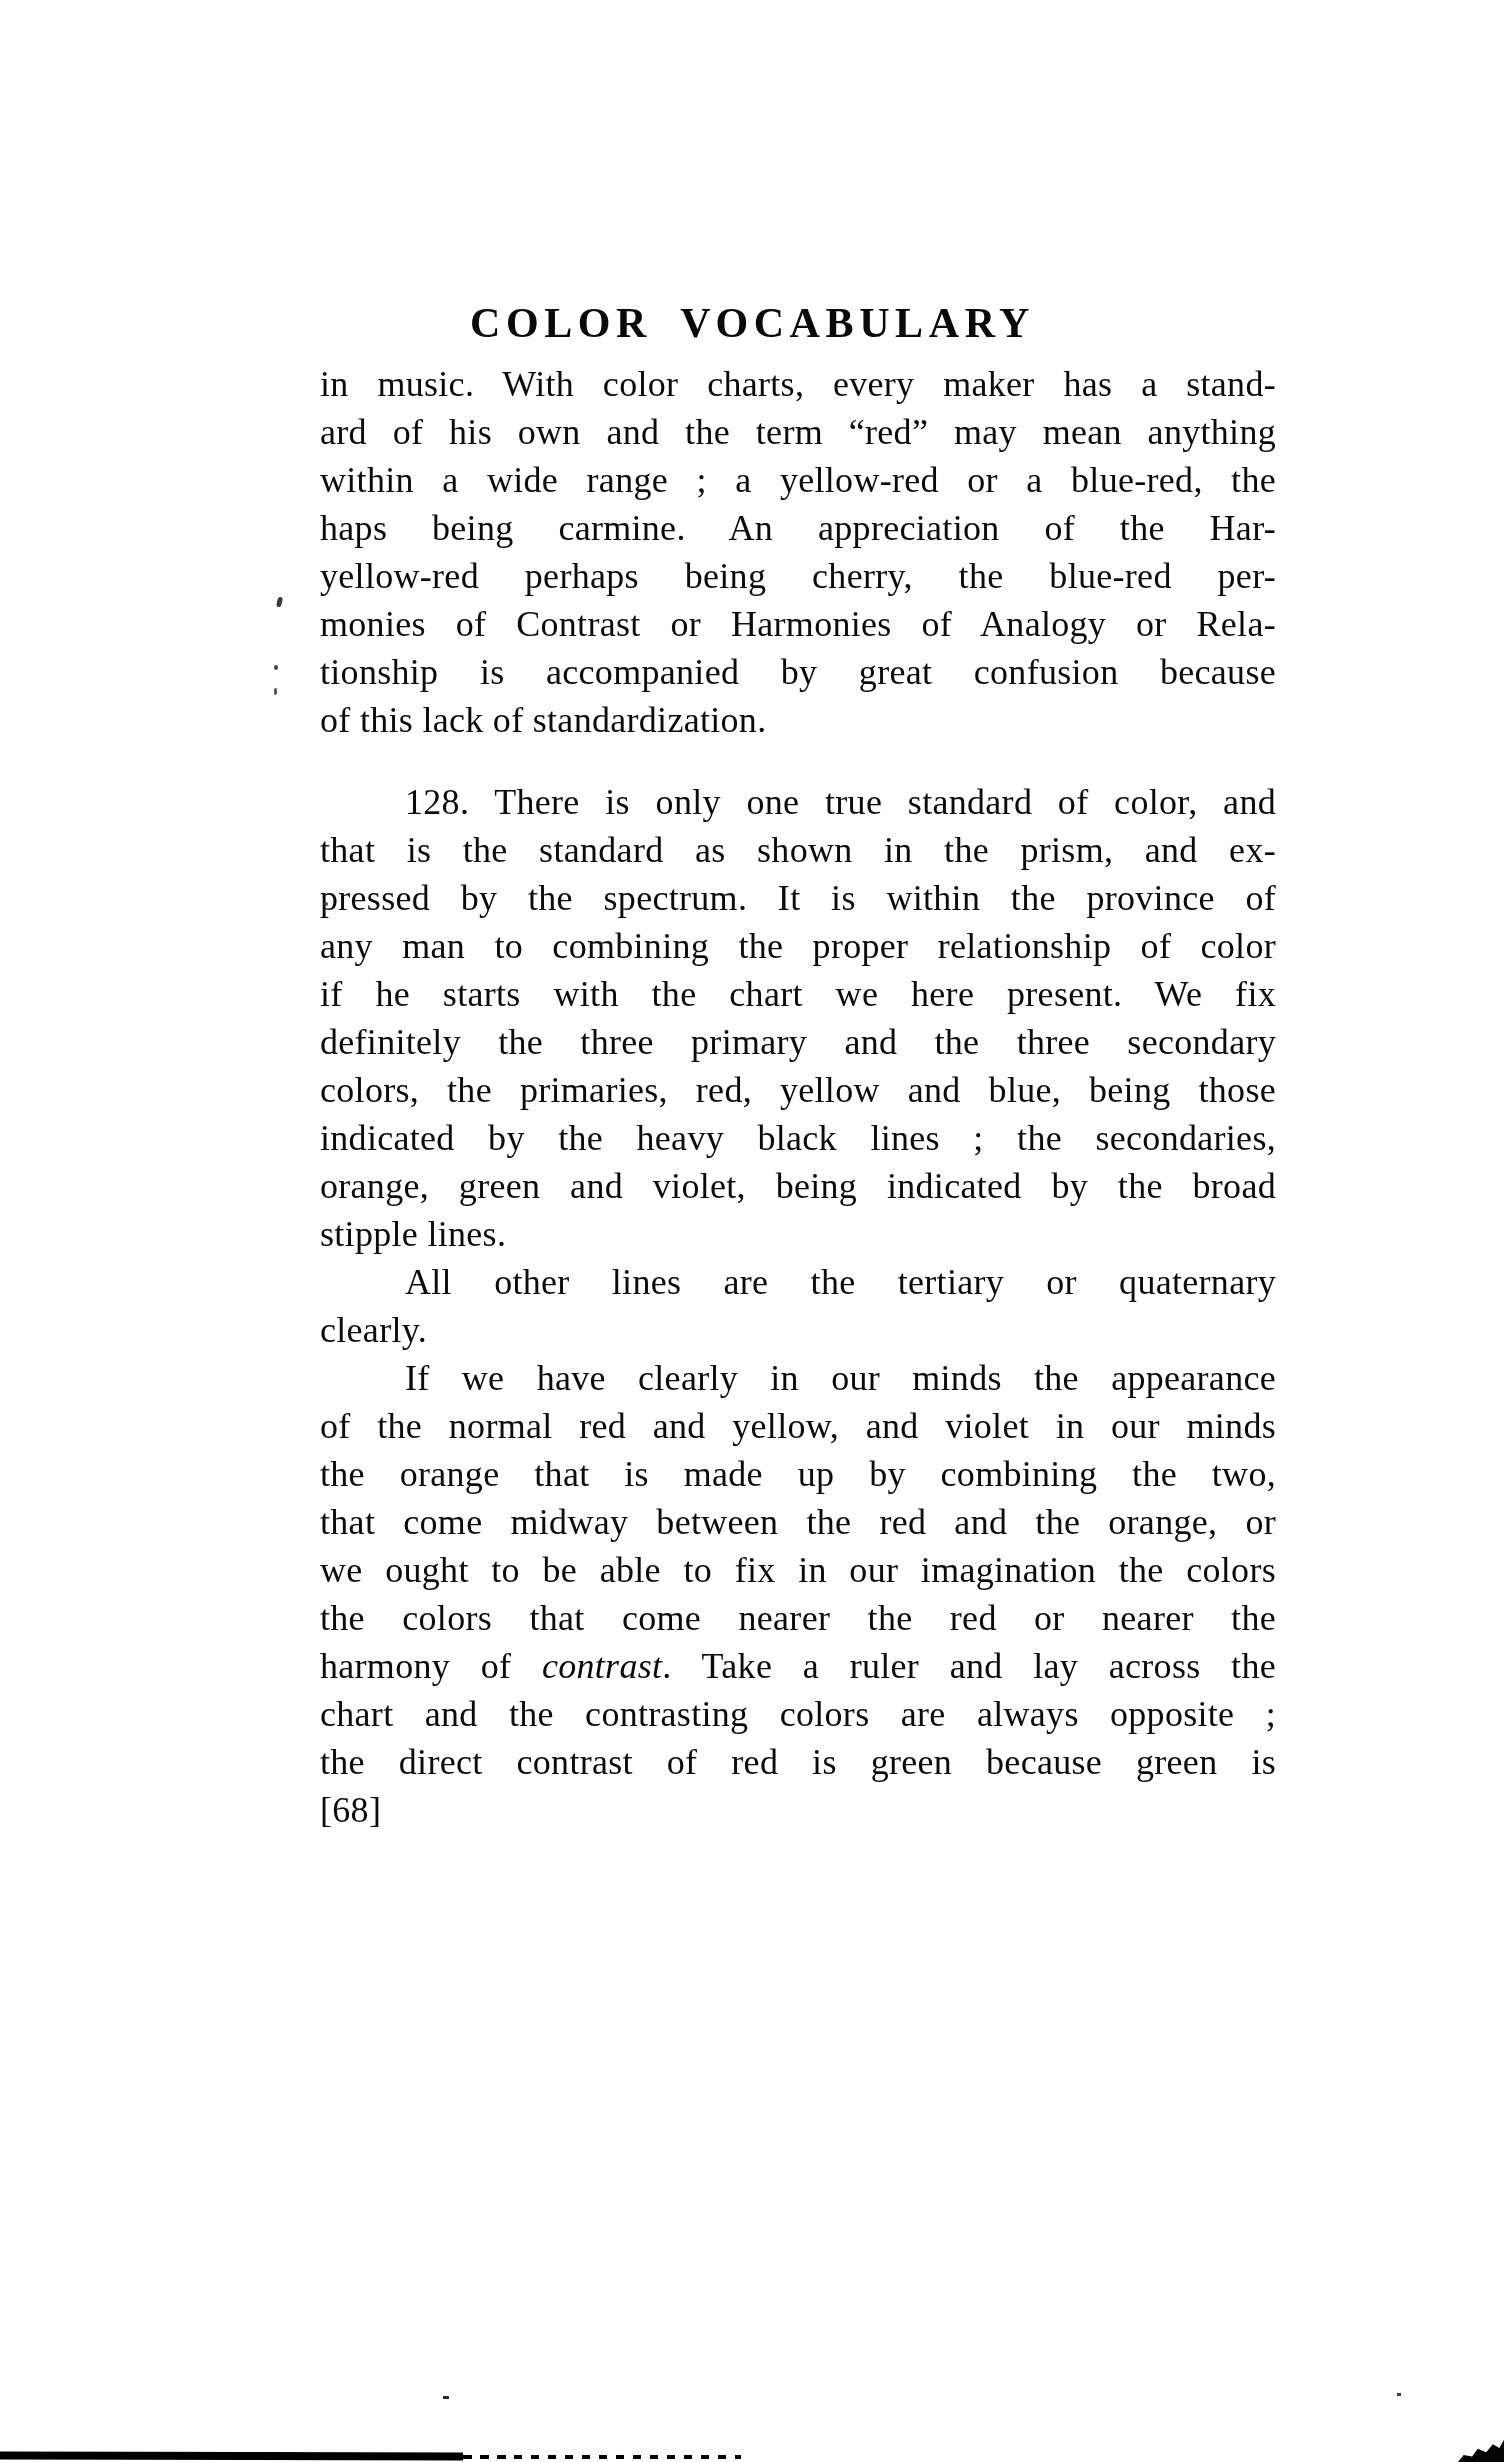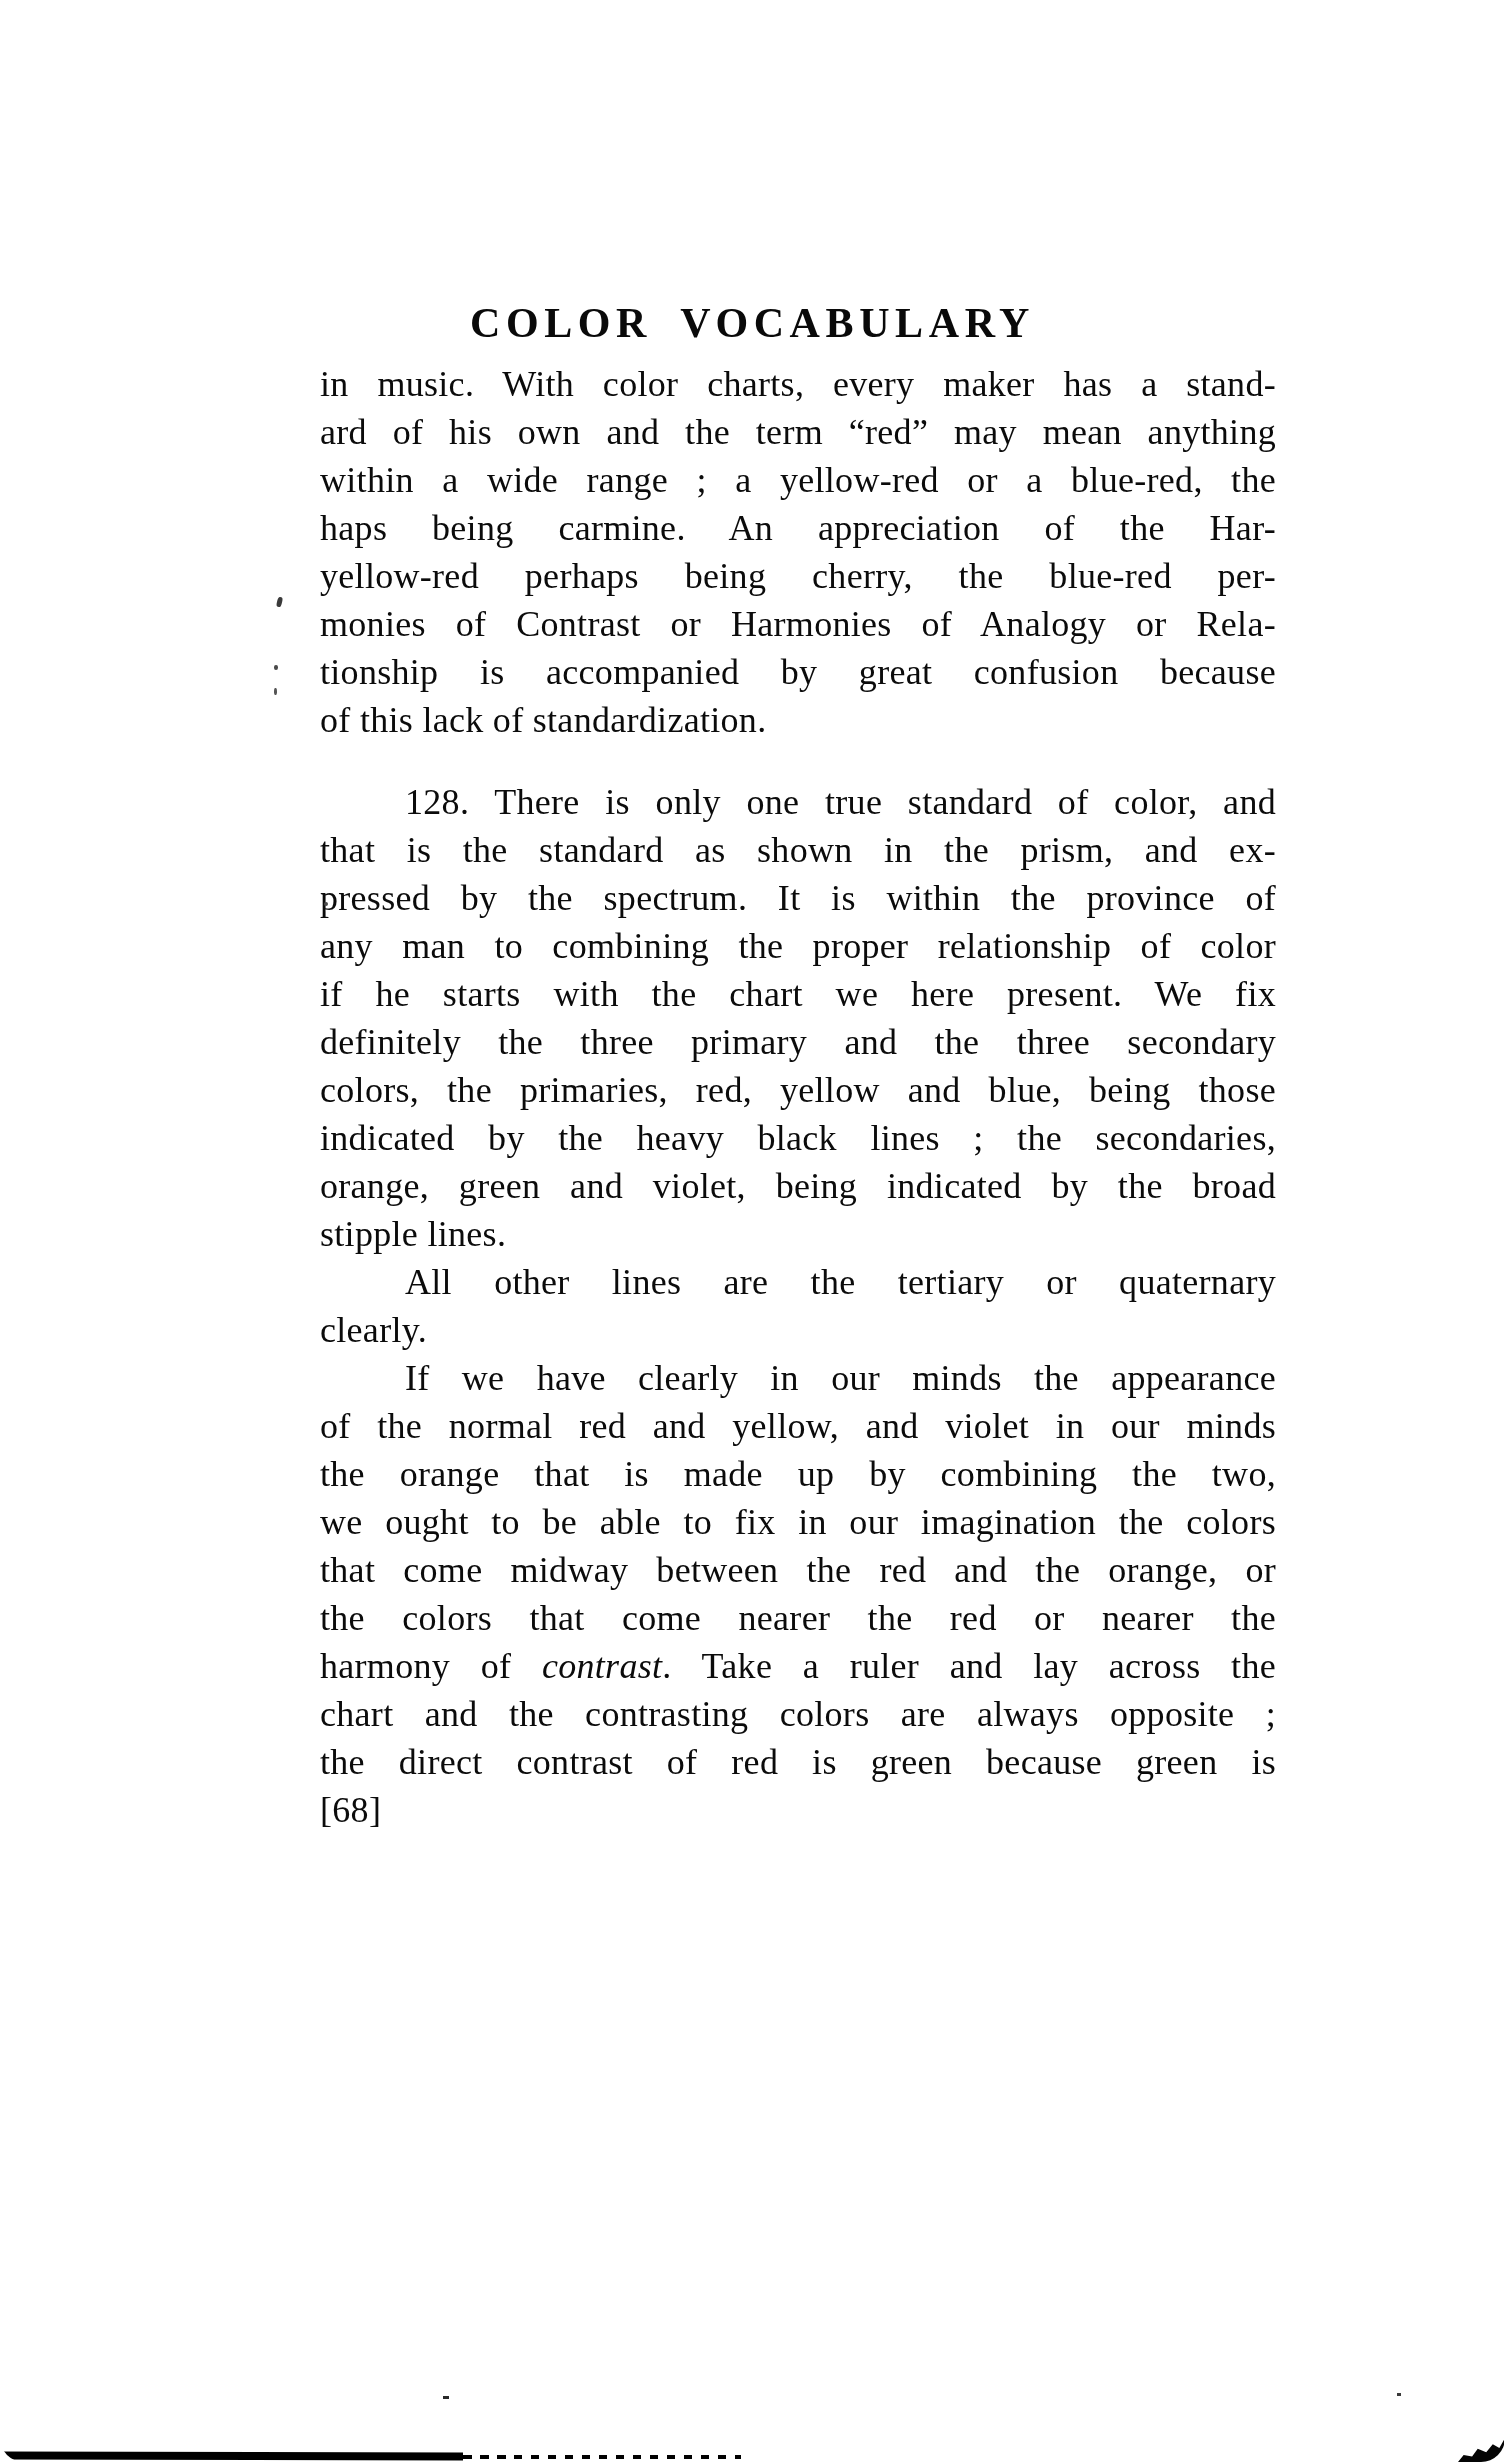--- a/index.html
+++ b/index.html
@@ -11,7 +11,6 @@
     color: #0b0b0b;
     font-family: "Liberation Serif", "DejaVu Serif", serif;
     overflow: hidden;
-    border-radius: 24px;
   }
   .page-title {
     position: absolute;

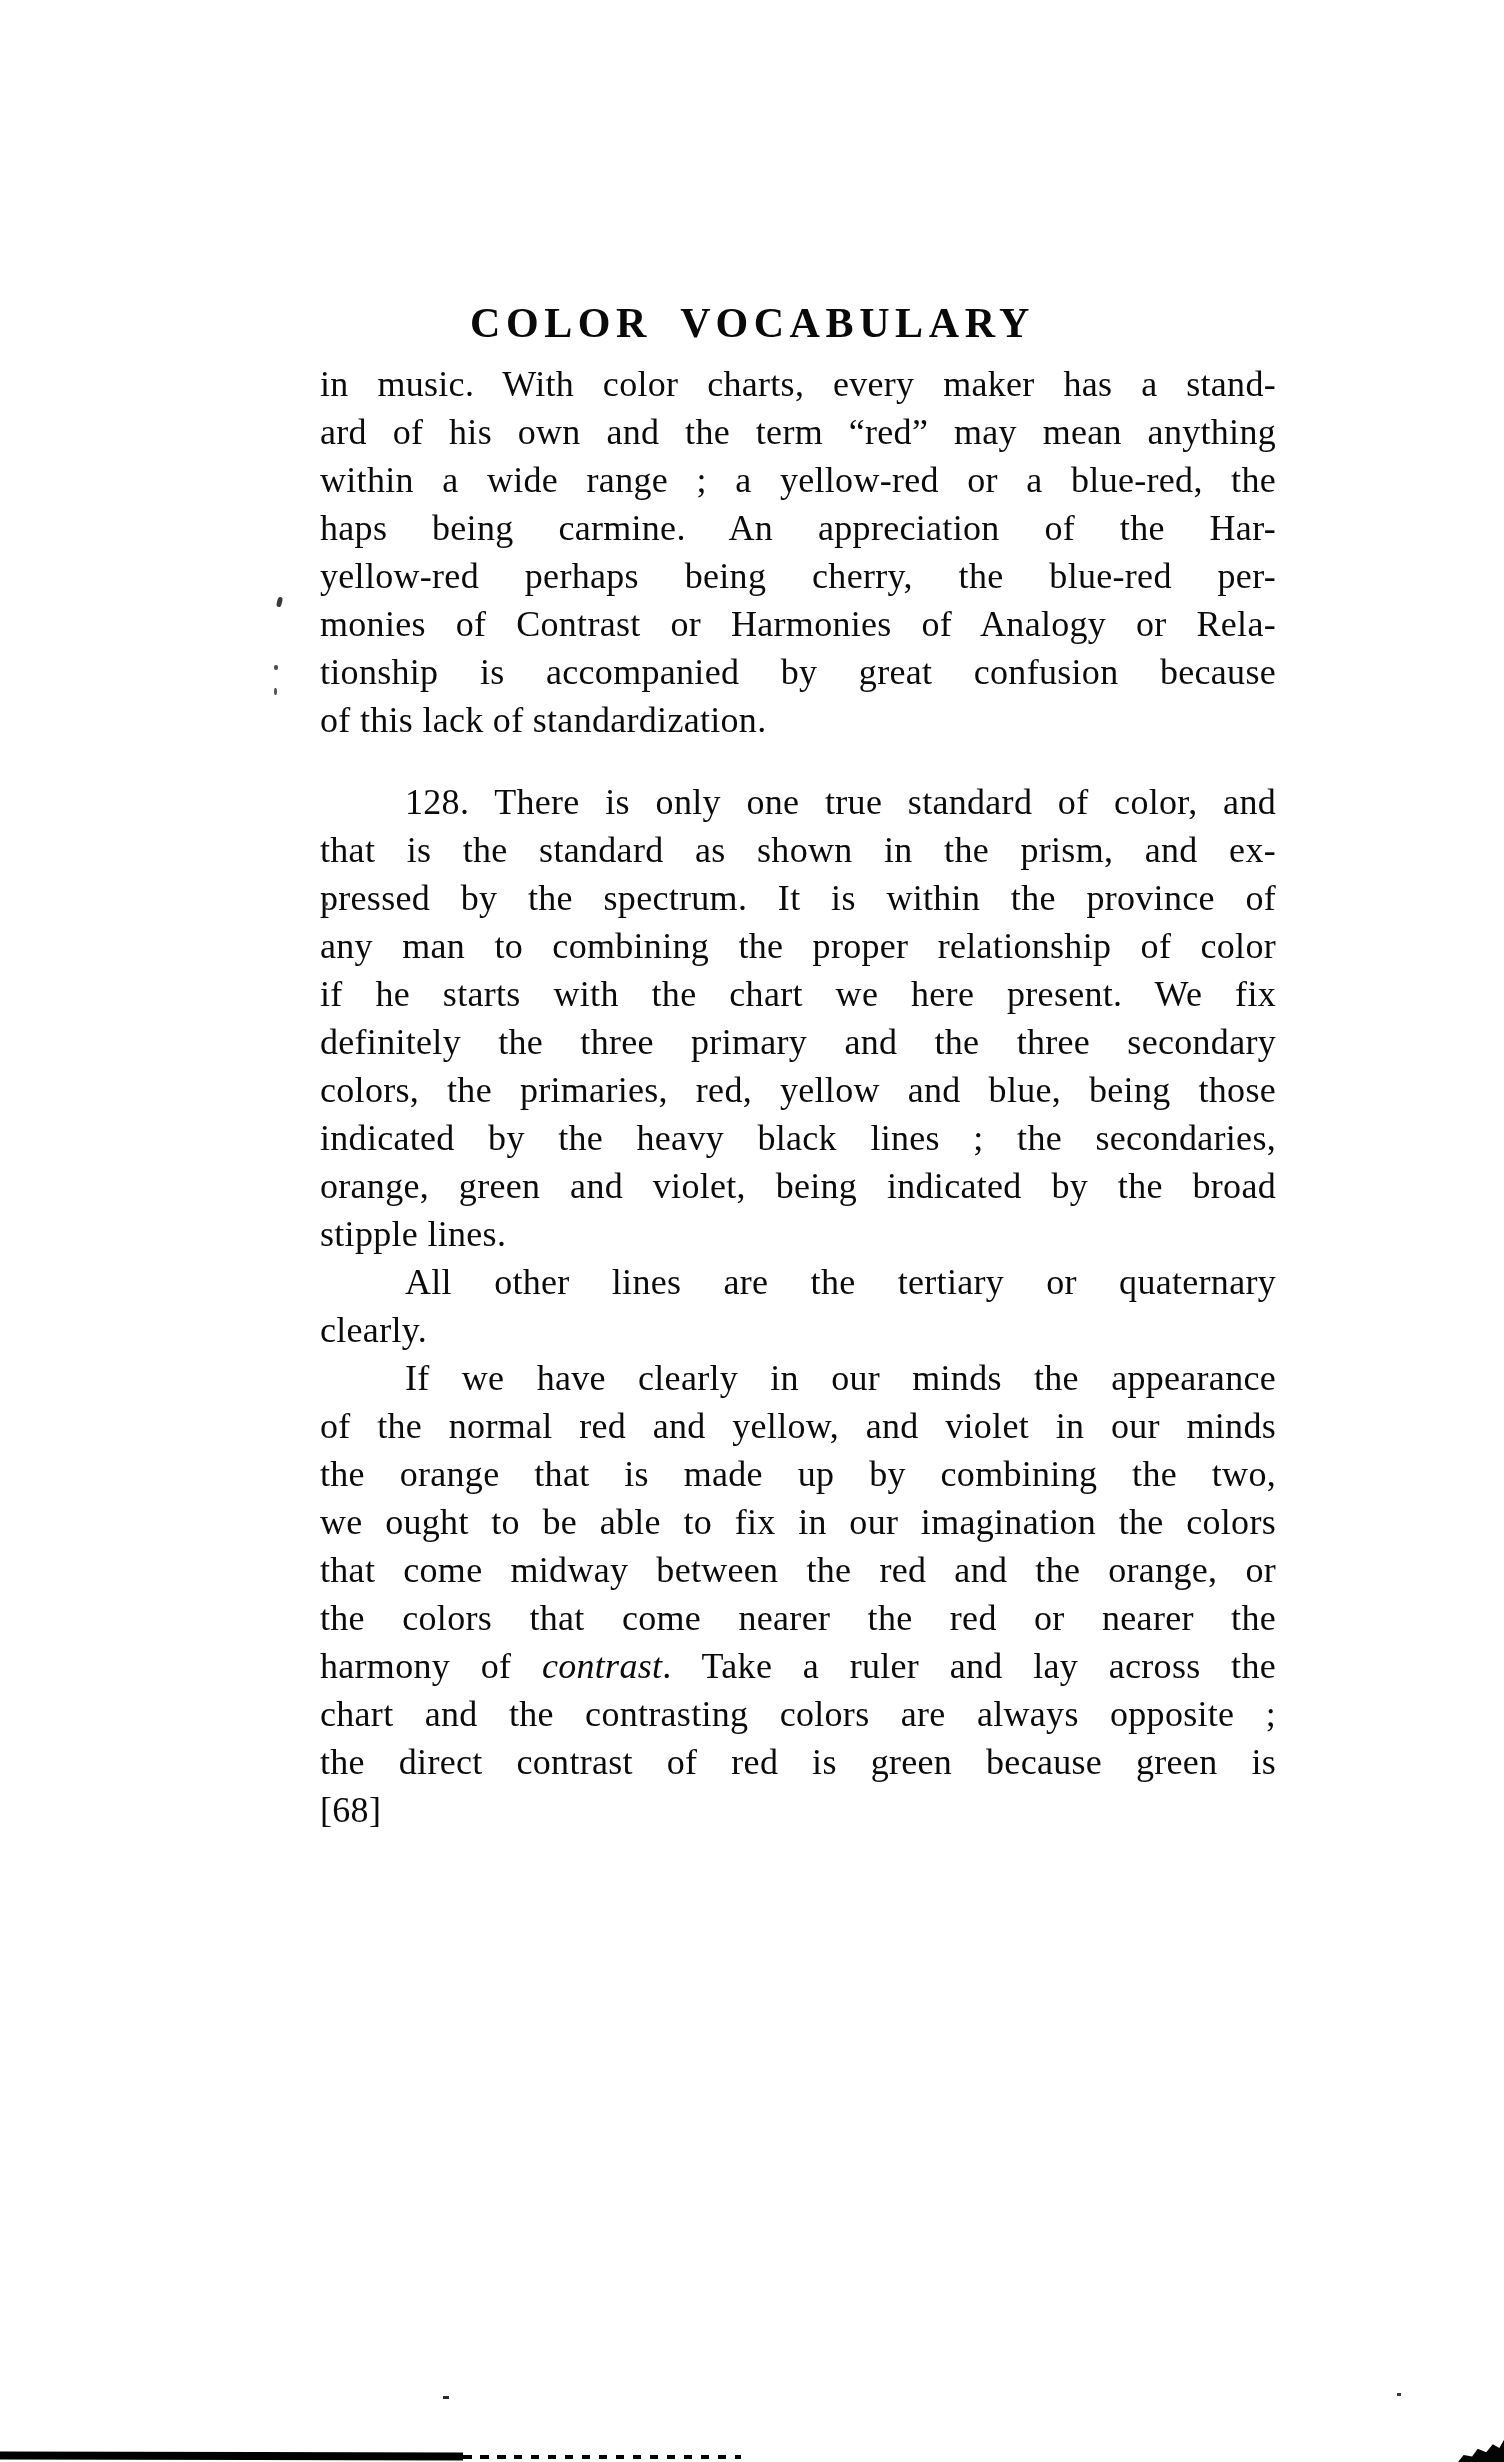--- a/index.html
+++ b/index.html
@@ -111,8 +111,8 @@
           <div class="line indent">If we have clearly in our minds the appearance</div>
           <div class="line">of the normal red and yellow, and violet in our minds</div>
           <div class="line">the orange that is made up by combining the two,</div>
+          <div class="line">that come midway between the red and the orange, or</div>
           <div class="line">we ought to be able to fix in our imagination the colors</div>
-          <div class="line">that come midway between the red and the orange, or</div>
           <div class="line">the colors that come nearer the red or nearer the</div>
           <div class="line">harmony of <i>contrast</i>. Take a ruler and lay across the</div>
           <div class="line">chart and the contrasting colors are always opposite ;</div>

